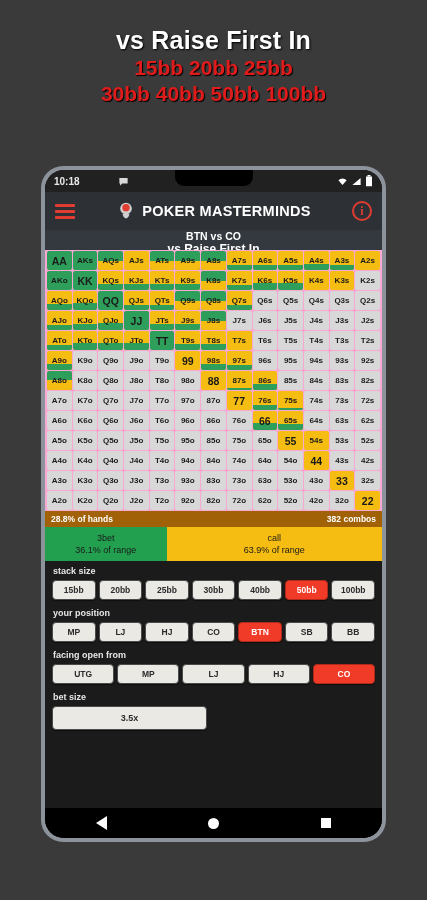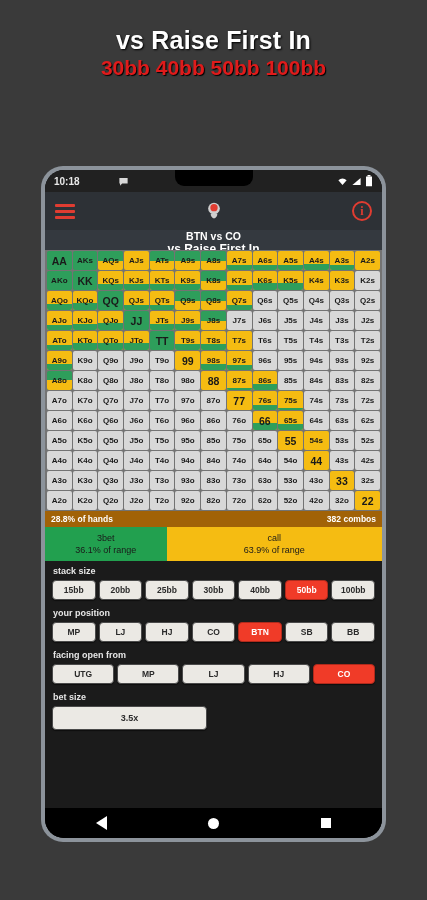--- a/index.html
+++ b/index.html
@@ -183,6 +183,7 @@
 
 <div id="promo">
   <div id="promo-title">vs Raise First In</div>
+  <div class="promo-sub">15bb 20bb 25bb</div>
   <div class="promo-sub">30bb 40bb 50bb 100bb</div>
 </div>
 

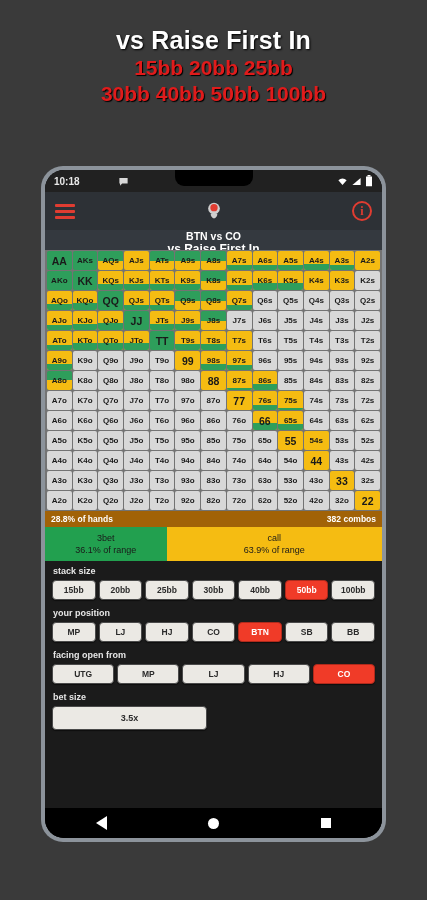--- a/index.html
+++ b/index.html
@@ -224,6 +224,7 @@
           <circle cx="12" cy="8" r="4.4" fill="#e03c31"></circle>
           <path d="M8 15c0 3 1 5 4 6 3-1 4-3 4-6z" fill="#cfcfcf"></path>
         </svg>
+        <span id="brand-title">POKER MASTERMINDS</span>
       </div>
       <div id="info-icon">i</div>
     </div>

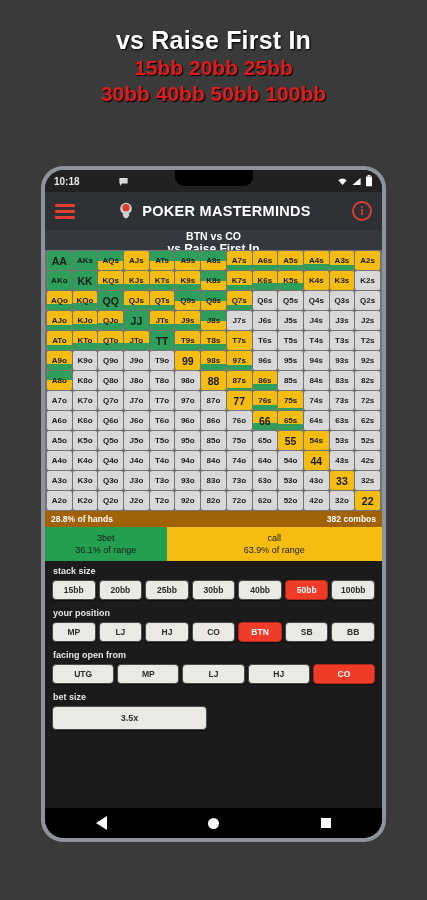--- a/index.html
+++ b/index.html
@@ -93,7 +93,7 @@
   }
   #ctx-center { flex: 1; text-align: center; font-size: 12px; }
   
-  #gridwrap { background: #737373; padding: 1px 2px; }
+  #gridwrap { background: #f9a8d4; padding: 1px 2px; }
   #grid {
     display: grid;
     grid-template-columns: repeat(13, 1fr);

